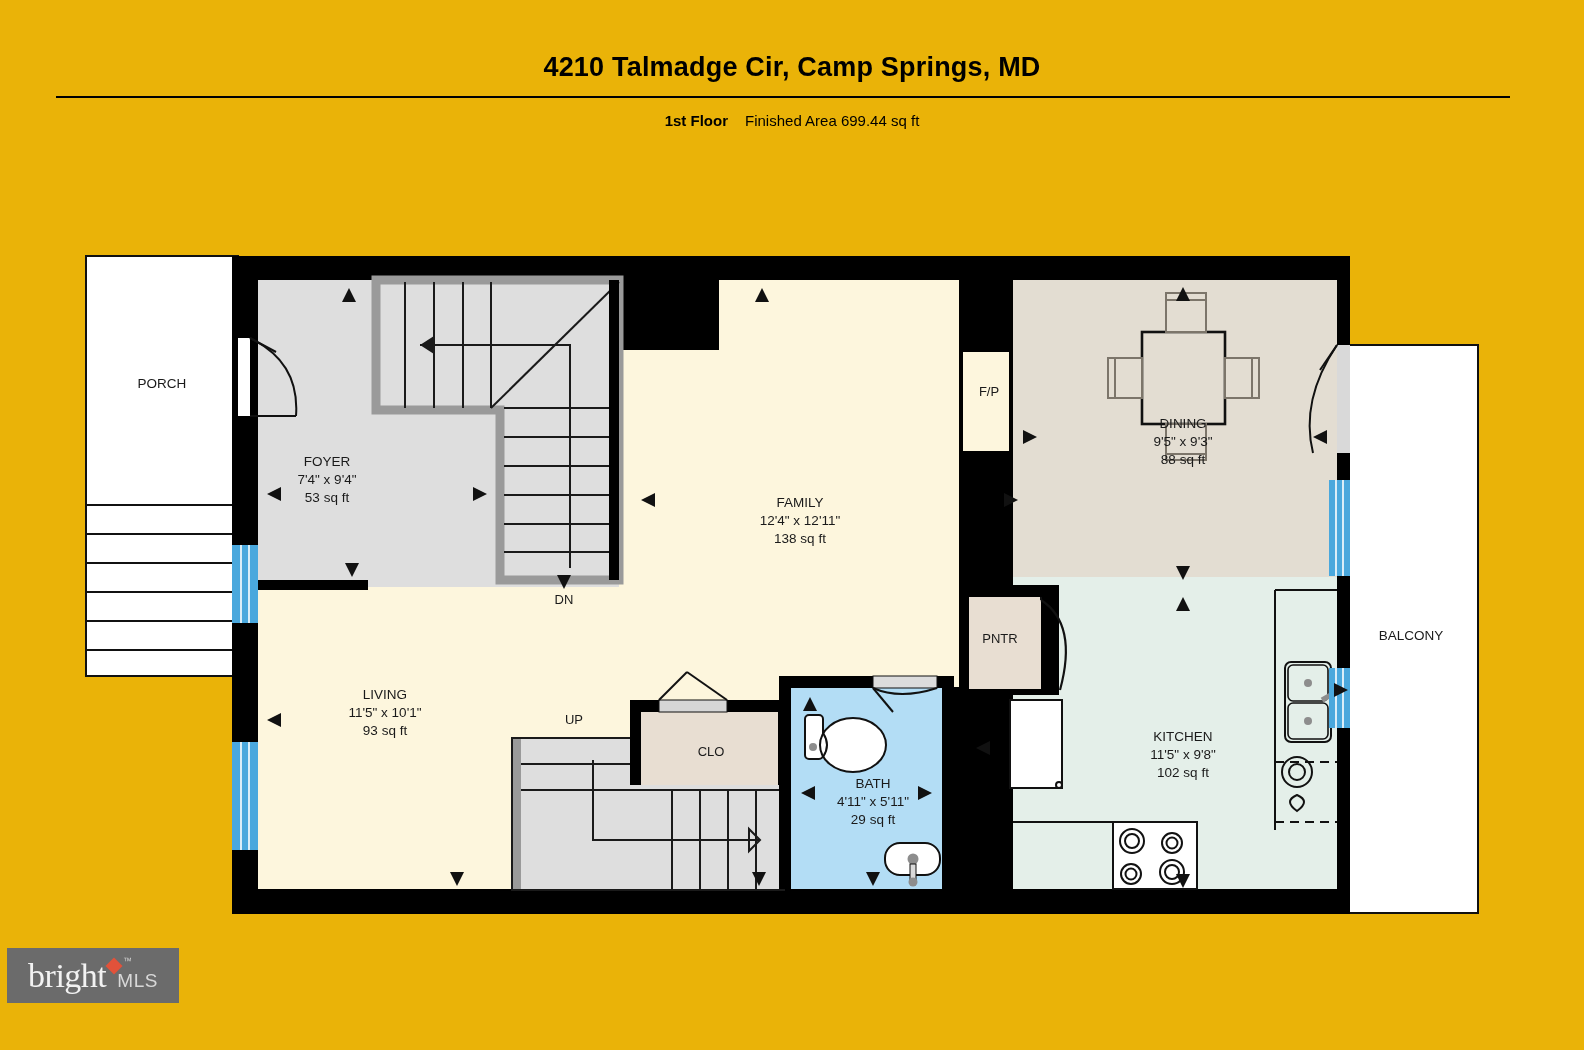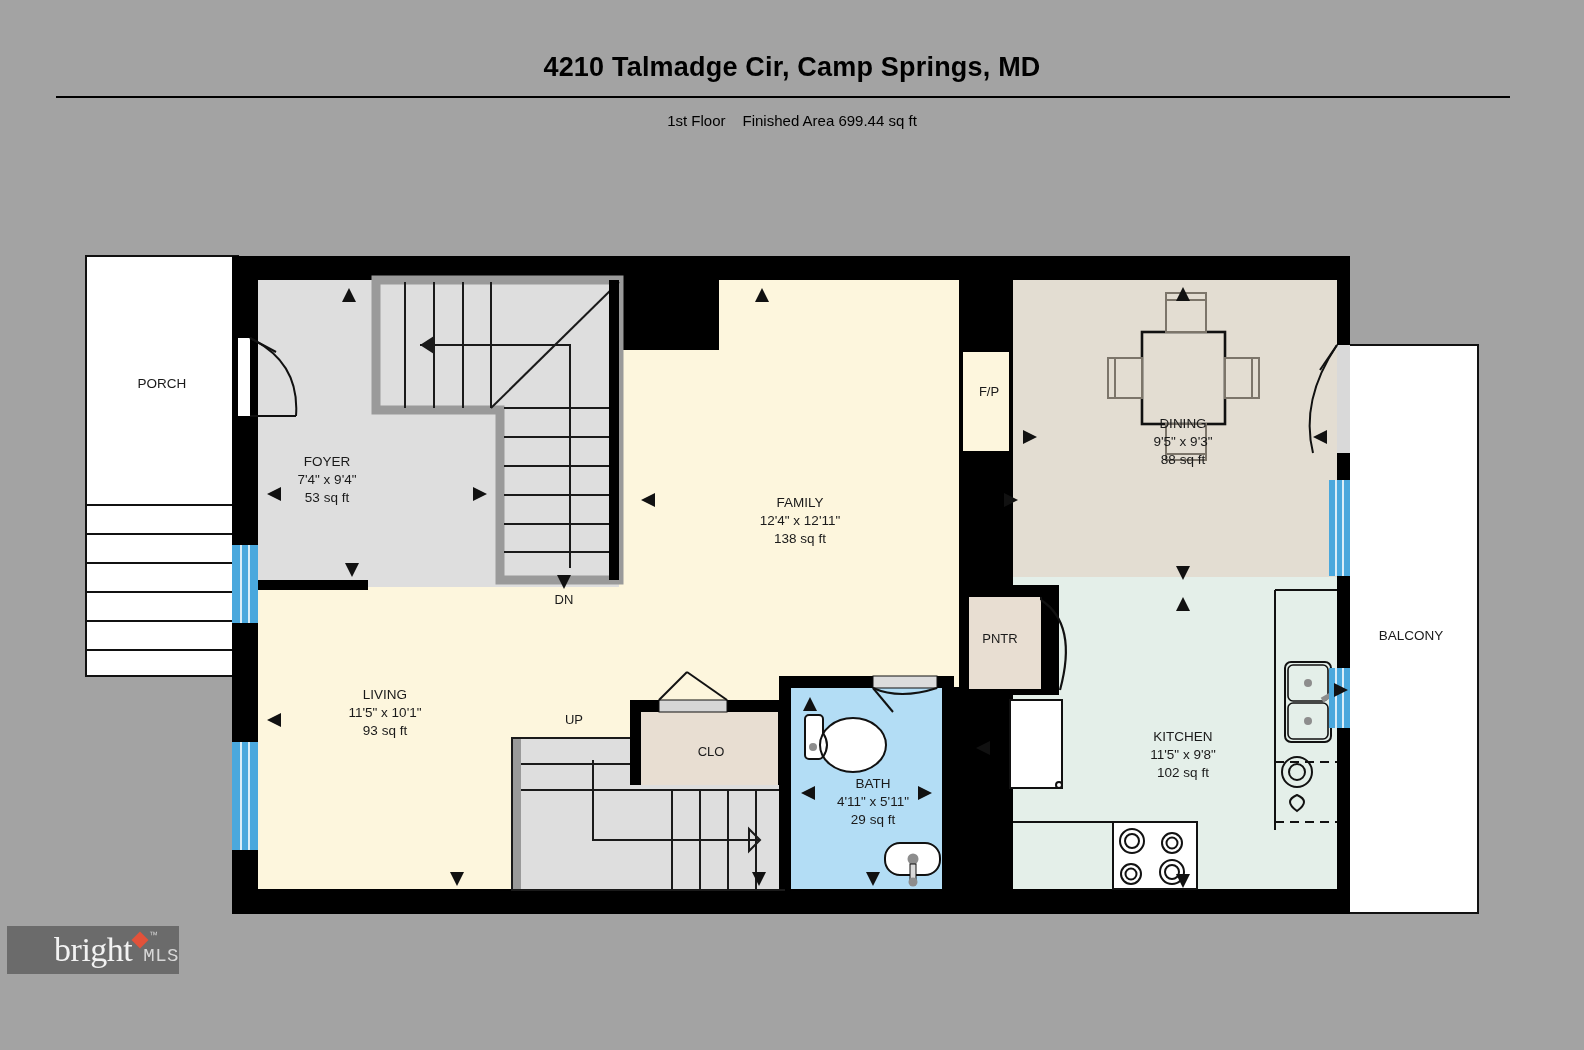--- a/index.html
+++ b/index.html
@@ -18,7 +18,7 @@
   #sheet {
     position: absolute;
     inset: 0;
-    background: #a3a3a3;
+    background: #eab308;
   }
   .title {
     position: absolute;

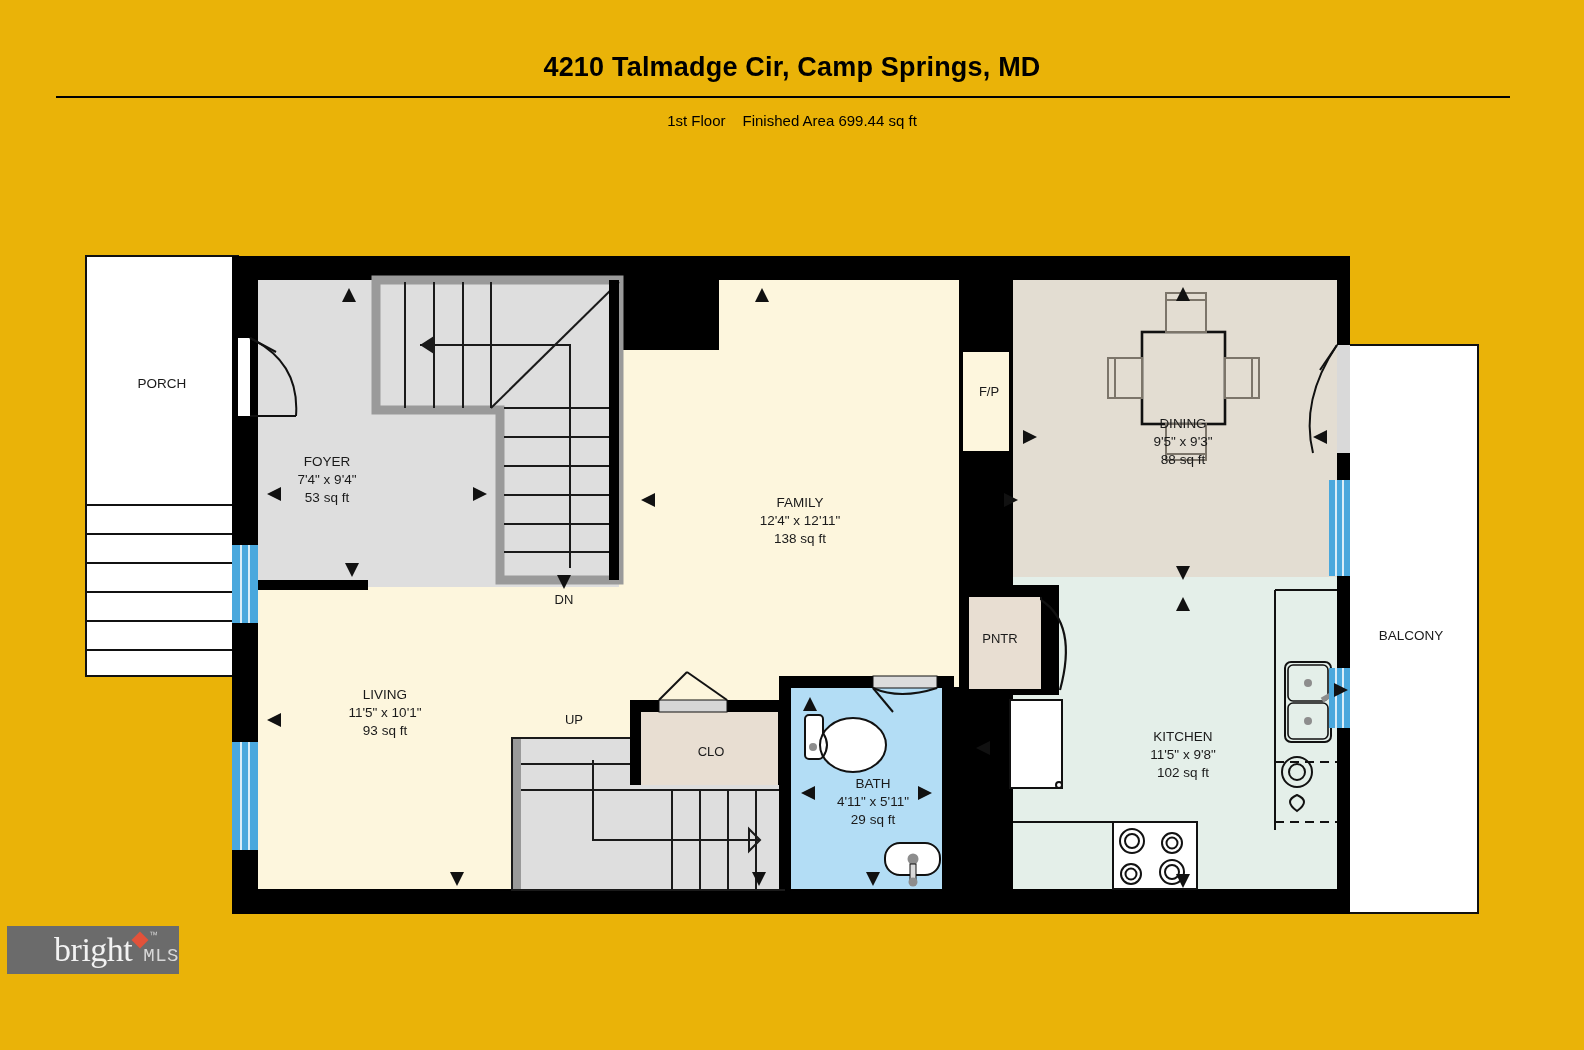--- a/index.html
+++ b/index.html
@@ -49,7 +49,7 @@
     color: #000;
   }
   .subtitle .floor {
-    font-weight: normal;
+    font-weight: bold;
     margin-top: 19px;
   }
   .subtitle .area {

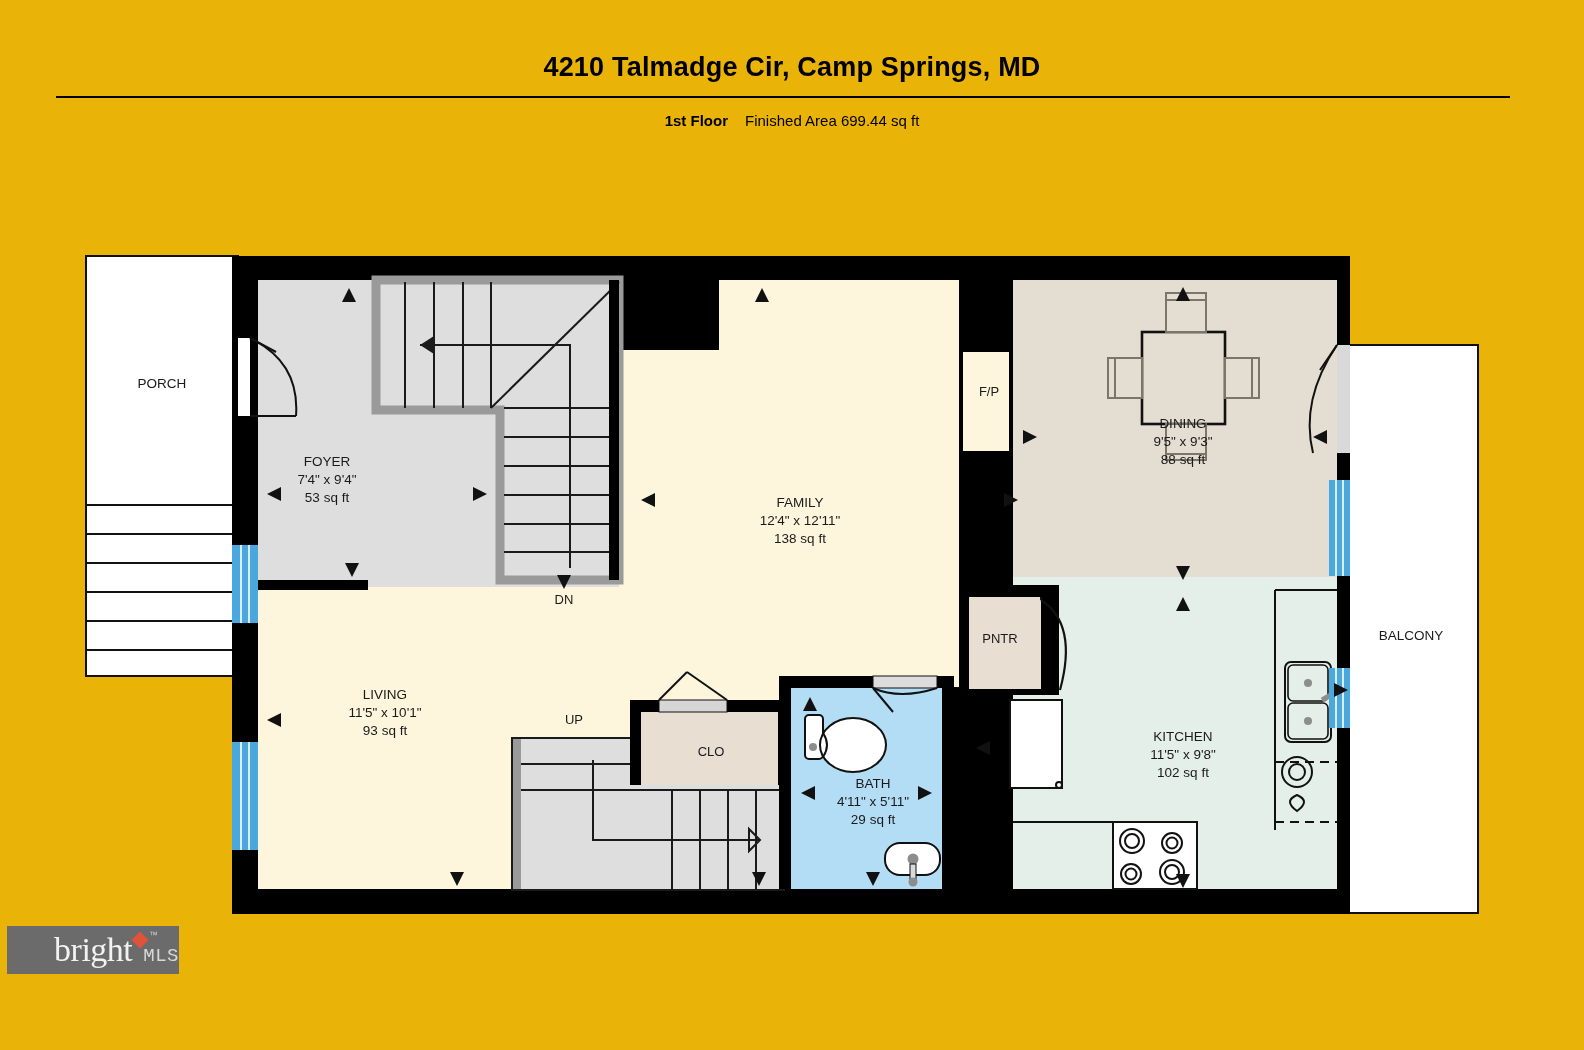--- a/index.html
+++ b/index.html
@@ -65,13 +65,13 @@
   .logo {
     position: absolute;
     left: 7px;
-    top: 926px;
+    top: 948px;
     width: 172px;
-    height: 48px;
+    height: 55px;
     background: #6b6b6b;
     display: flex;
     align-items: center;
-    justify-content: flex-end;
+    justify-content: center;
   }
   .logo-inner {
     position: relative;

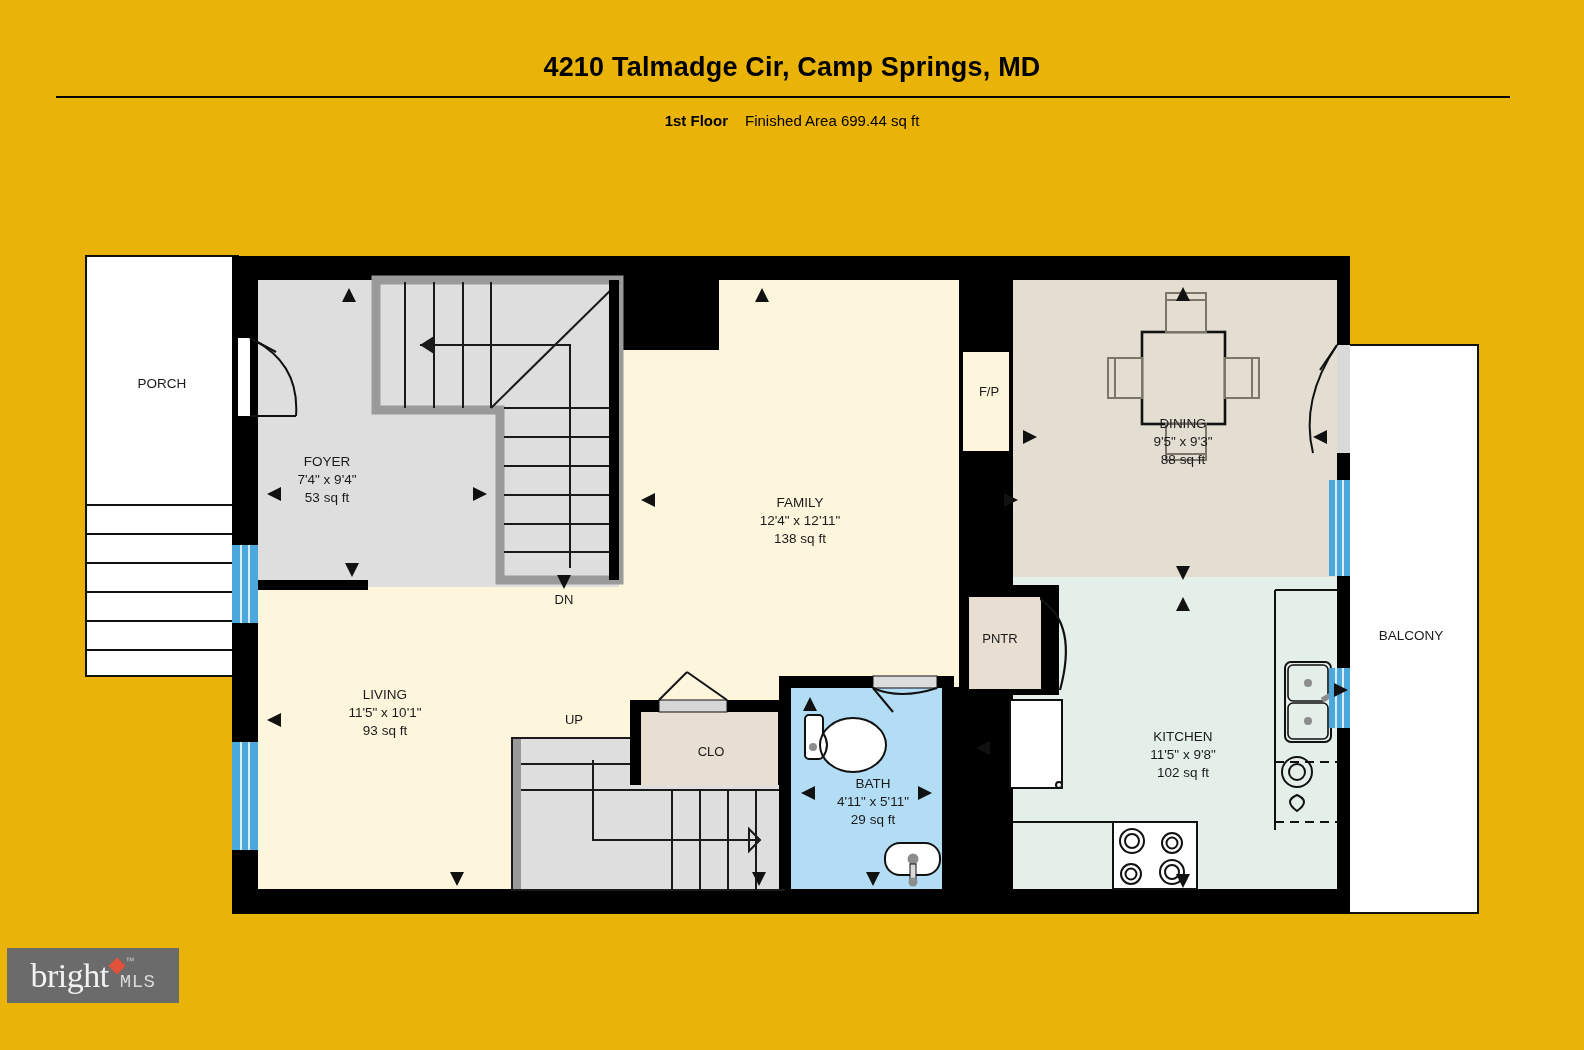--- a/index.html
+++ b/index.html
@@ -103,7 +103,7 @@
     font-family: "Liberation Sans", sans-serif;
   }
   .logo-mls {
-    font-family: Liberation Mono, monospace;
+    font-family: Liberation Sans, sans-serif;
     font-size: 19px;
     color: #d8d8d8;
     margin-left: 11px;

